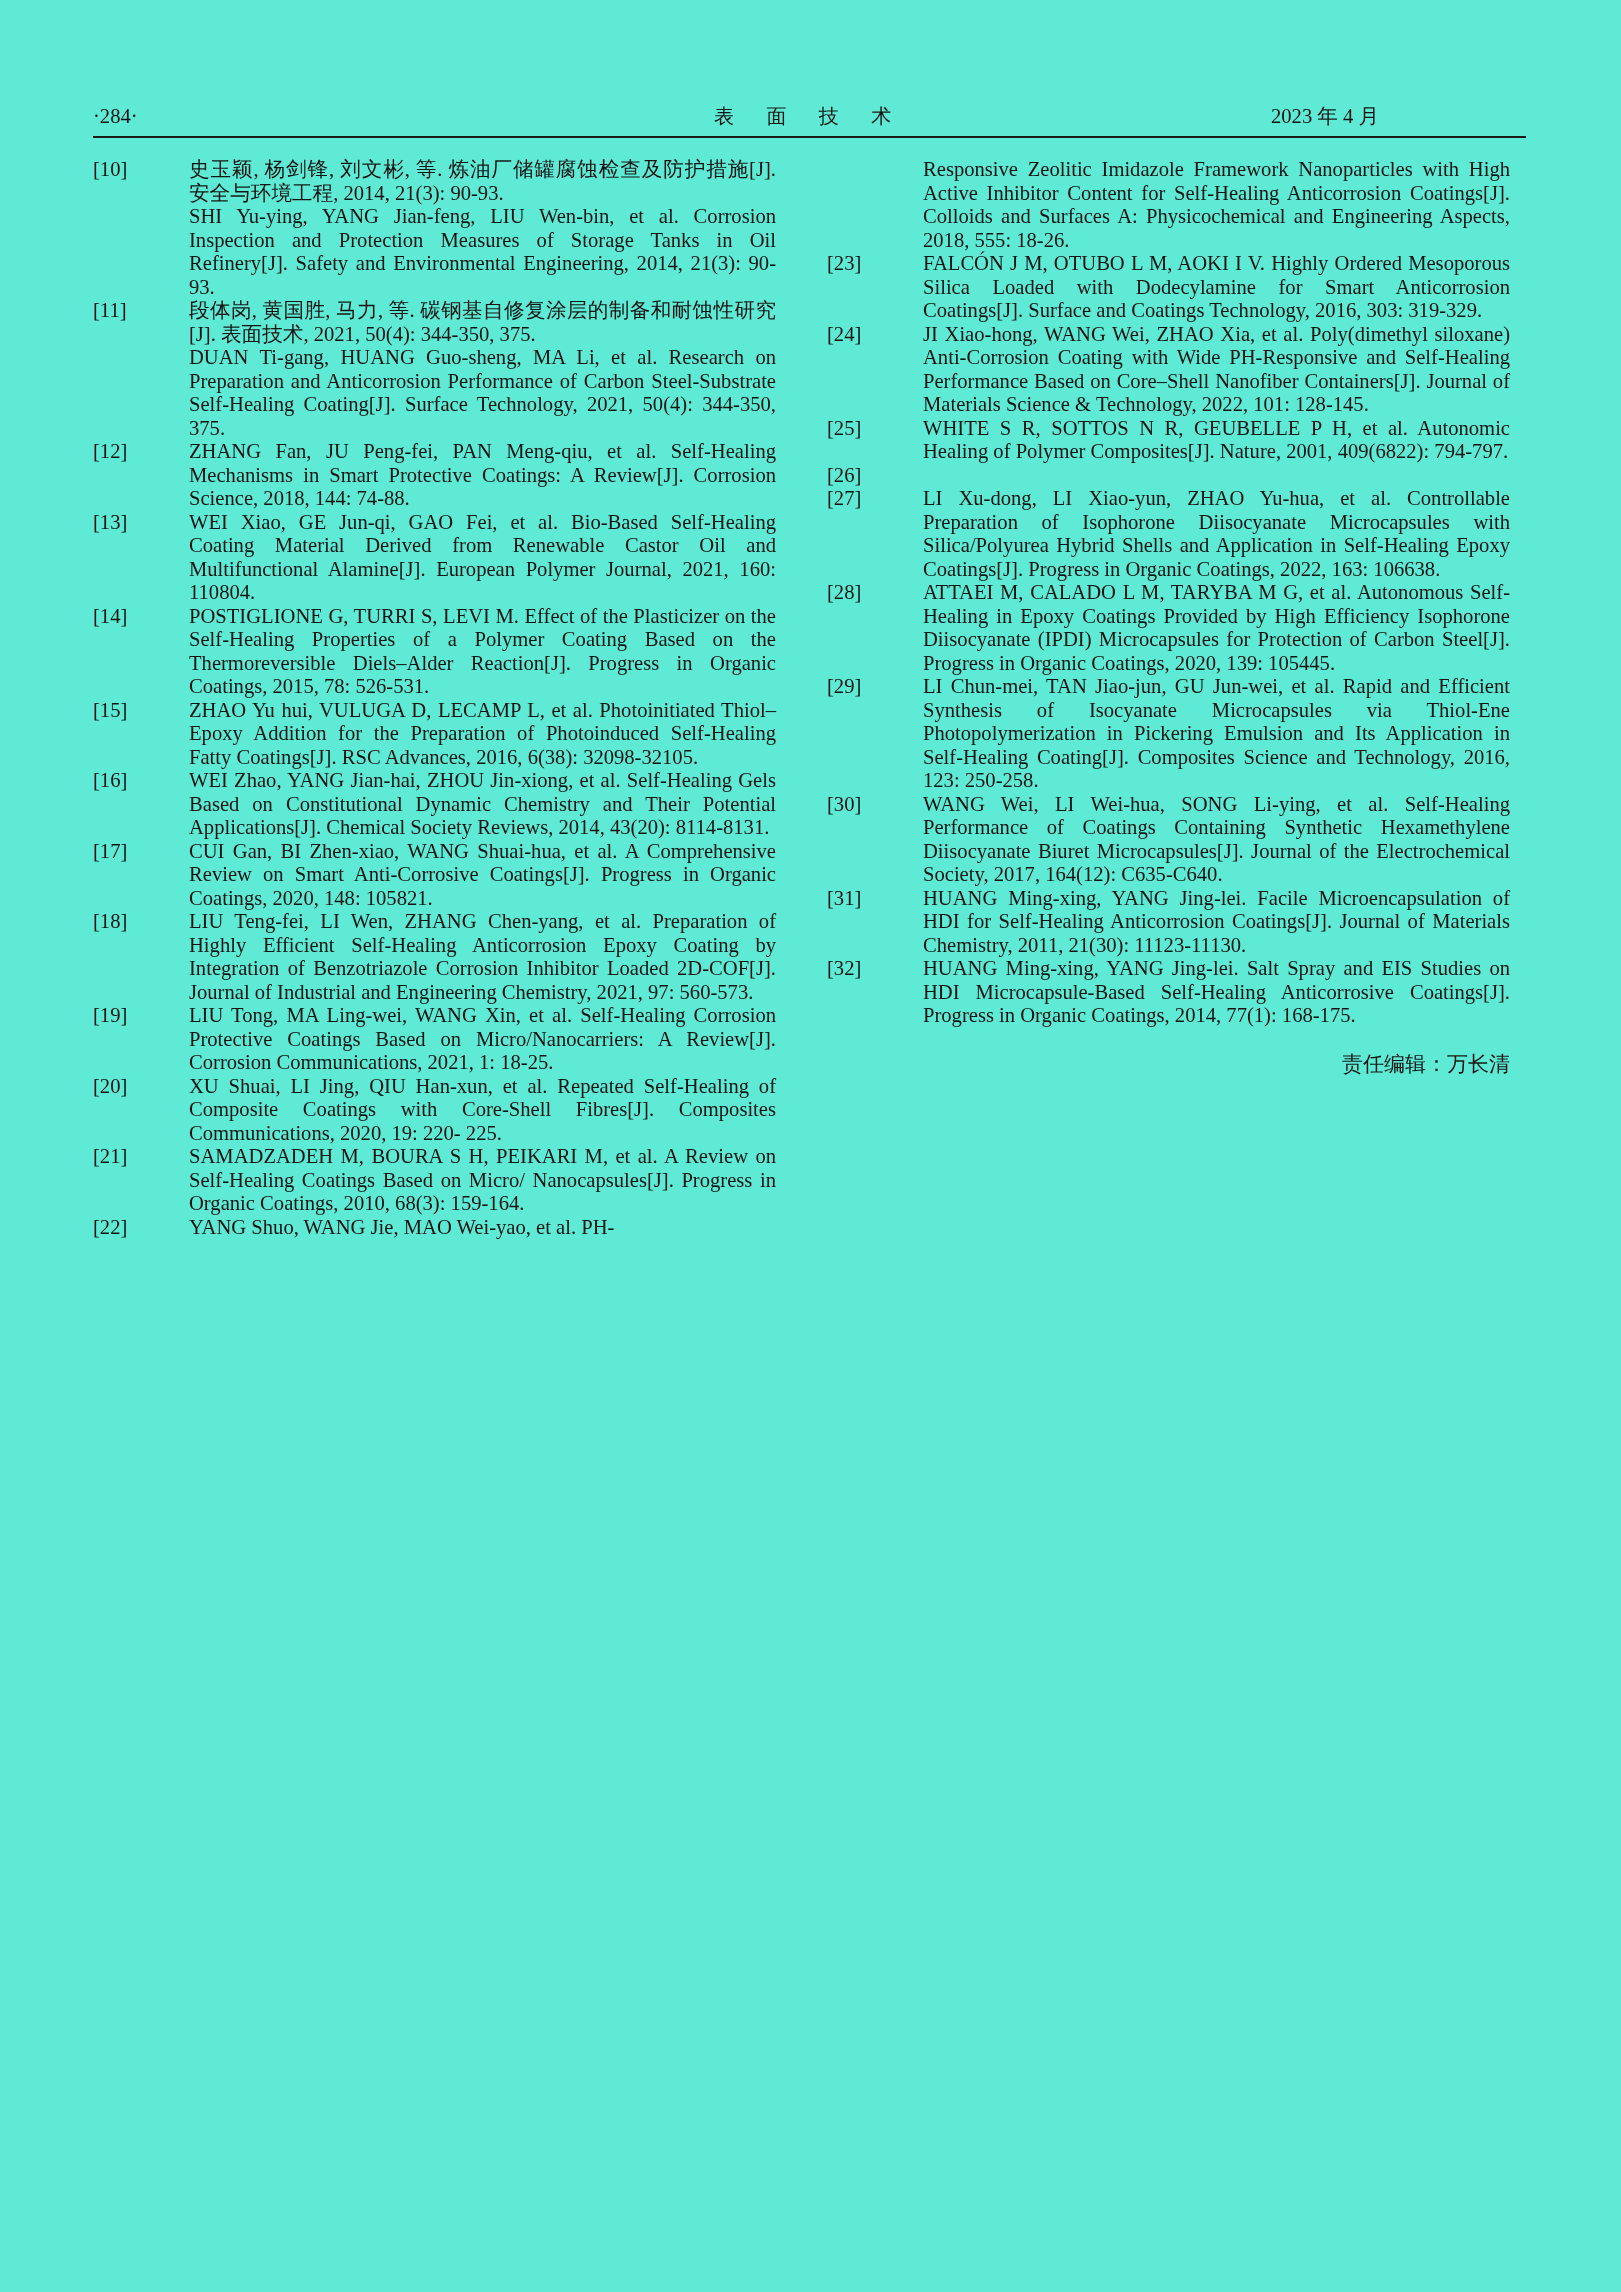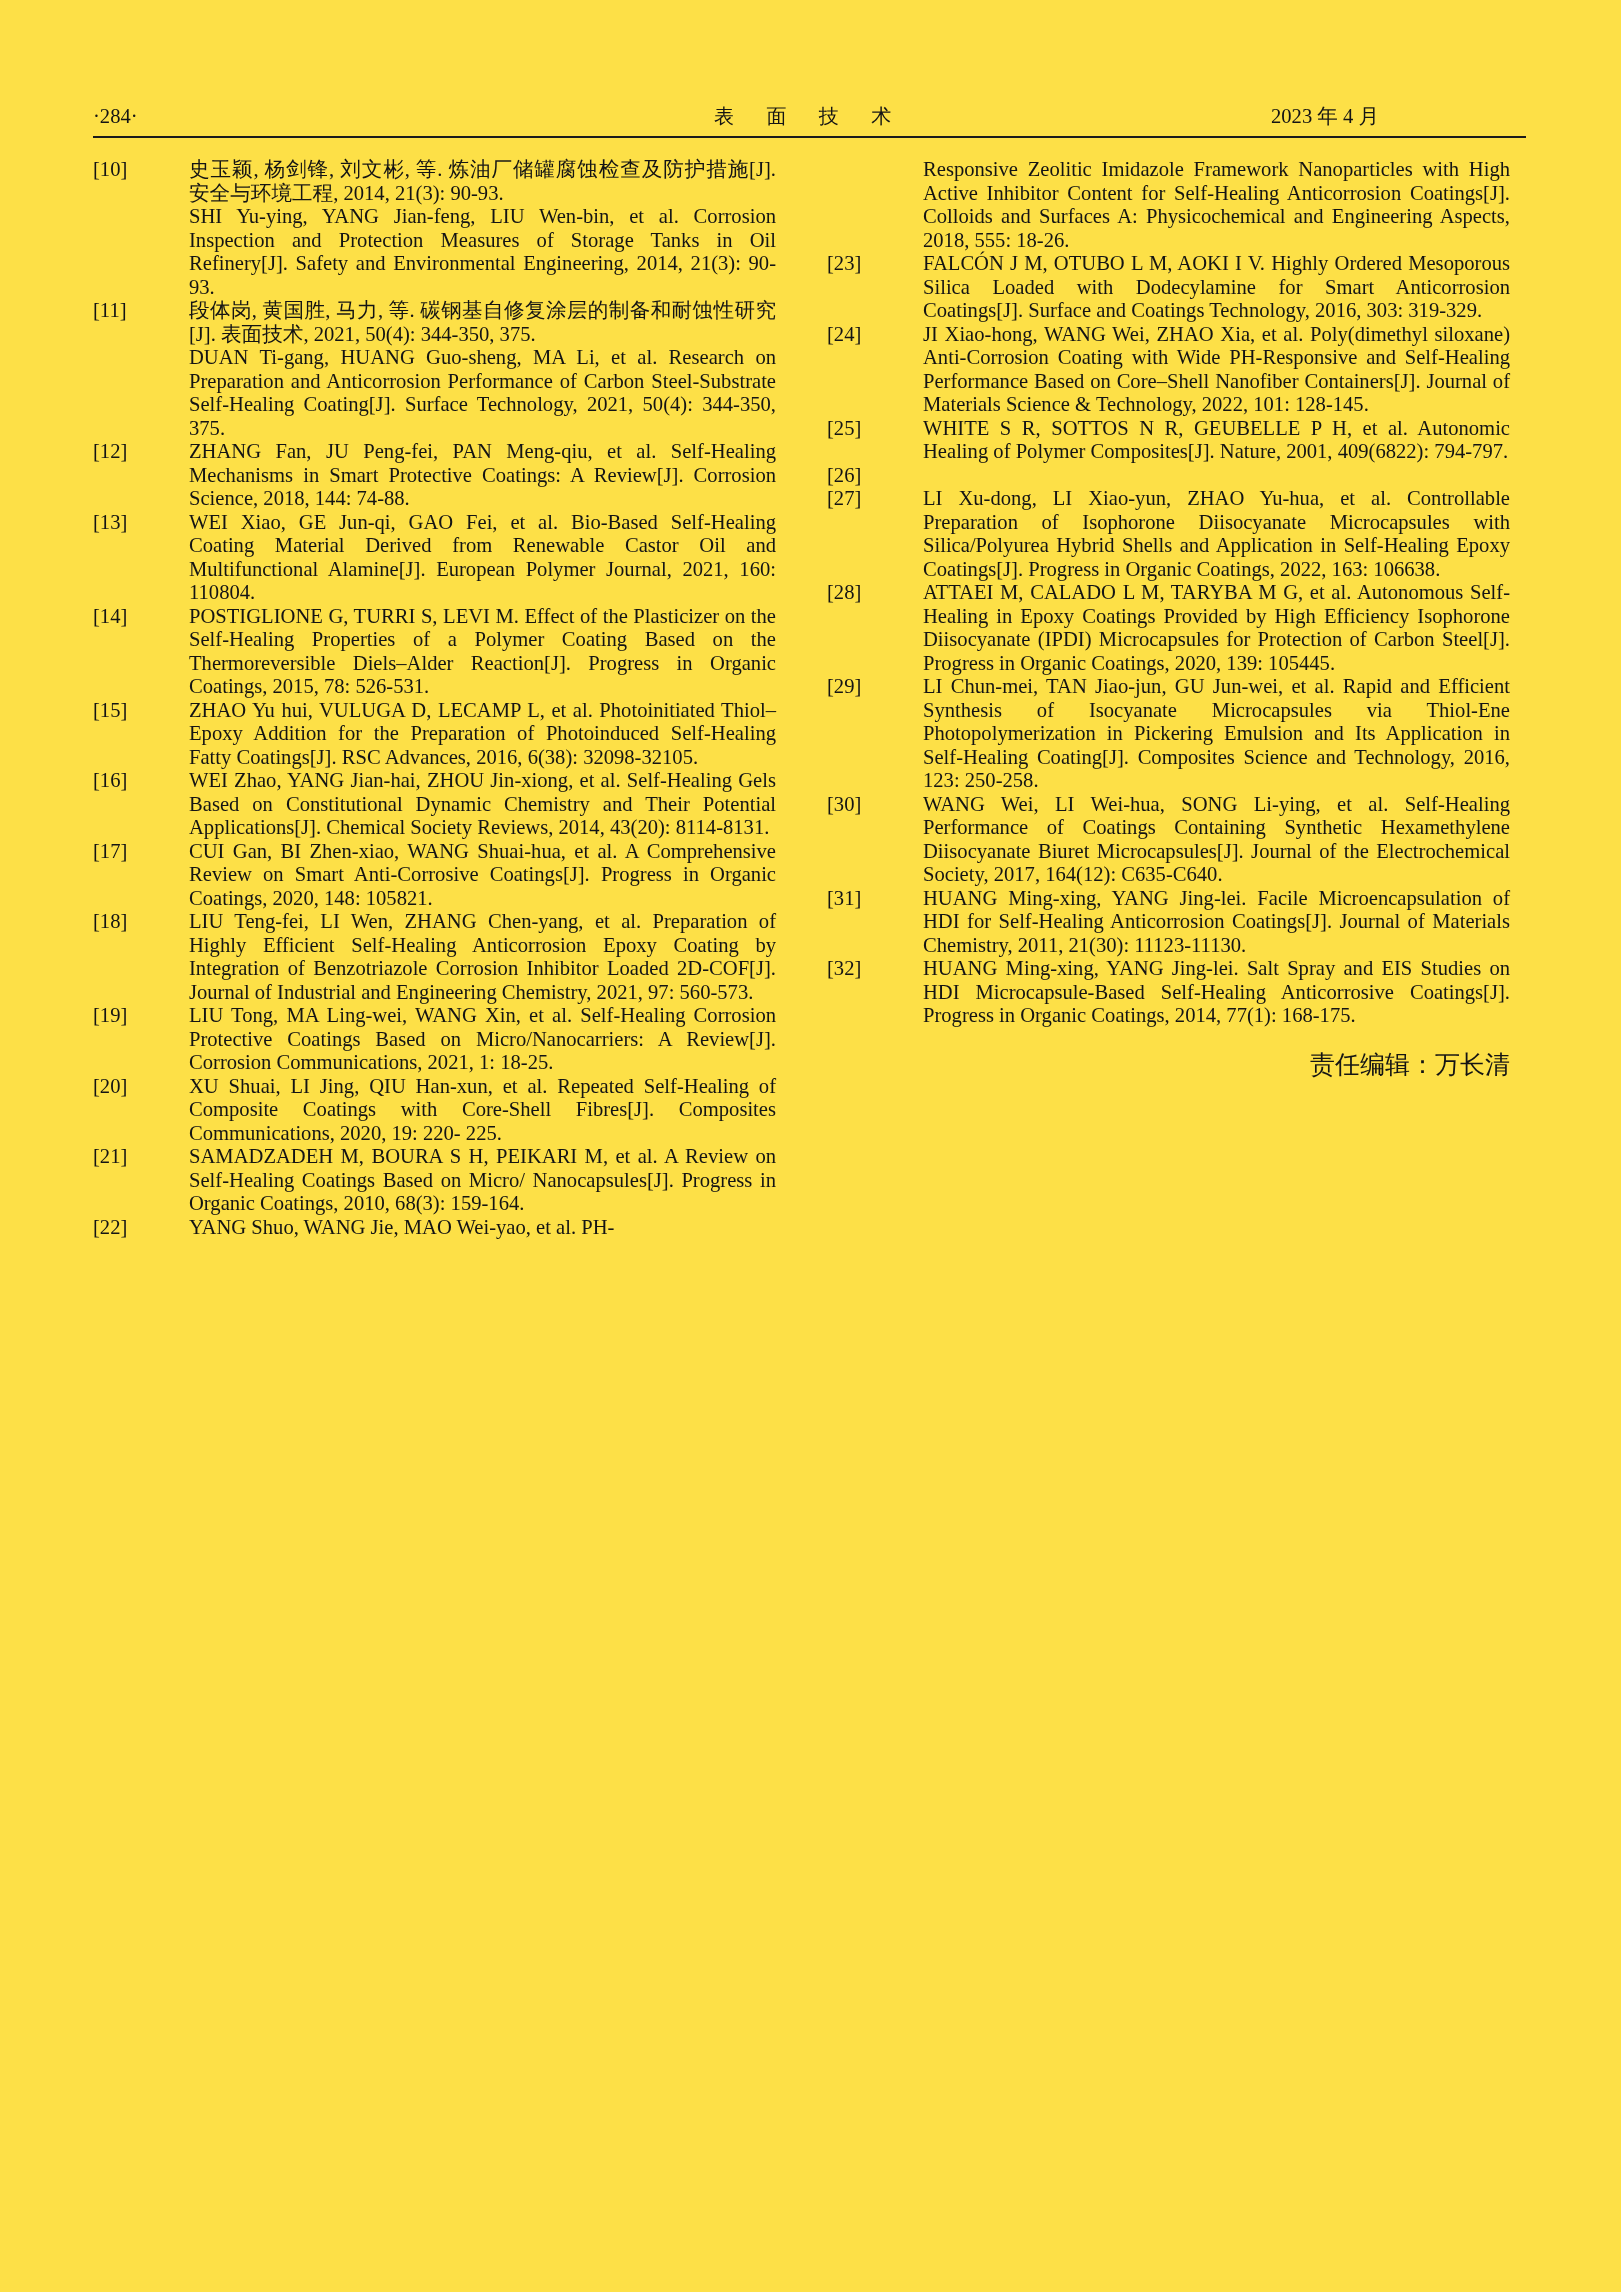--- a/index.html
+++ b/index.html
@@ -9,7 +9,7 @@
     position: relative;
     width: 1621px;
     height: 2293px;
-    background: #fde047;
+    background: #5eead4;
     color: #141414;
     font-family: "Liberation Serif", "DejaVu Serif", serif;
     overflow: hidden;

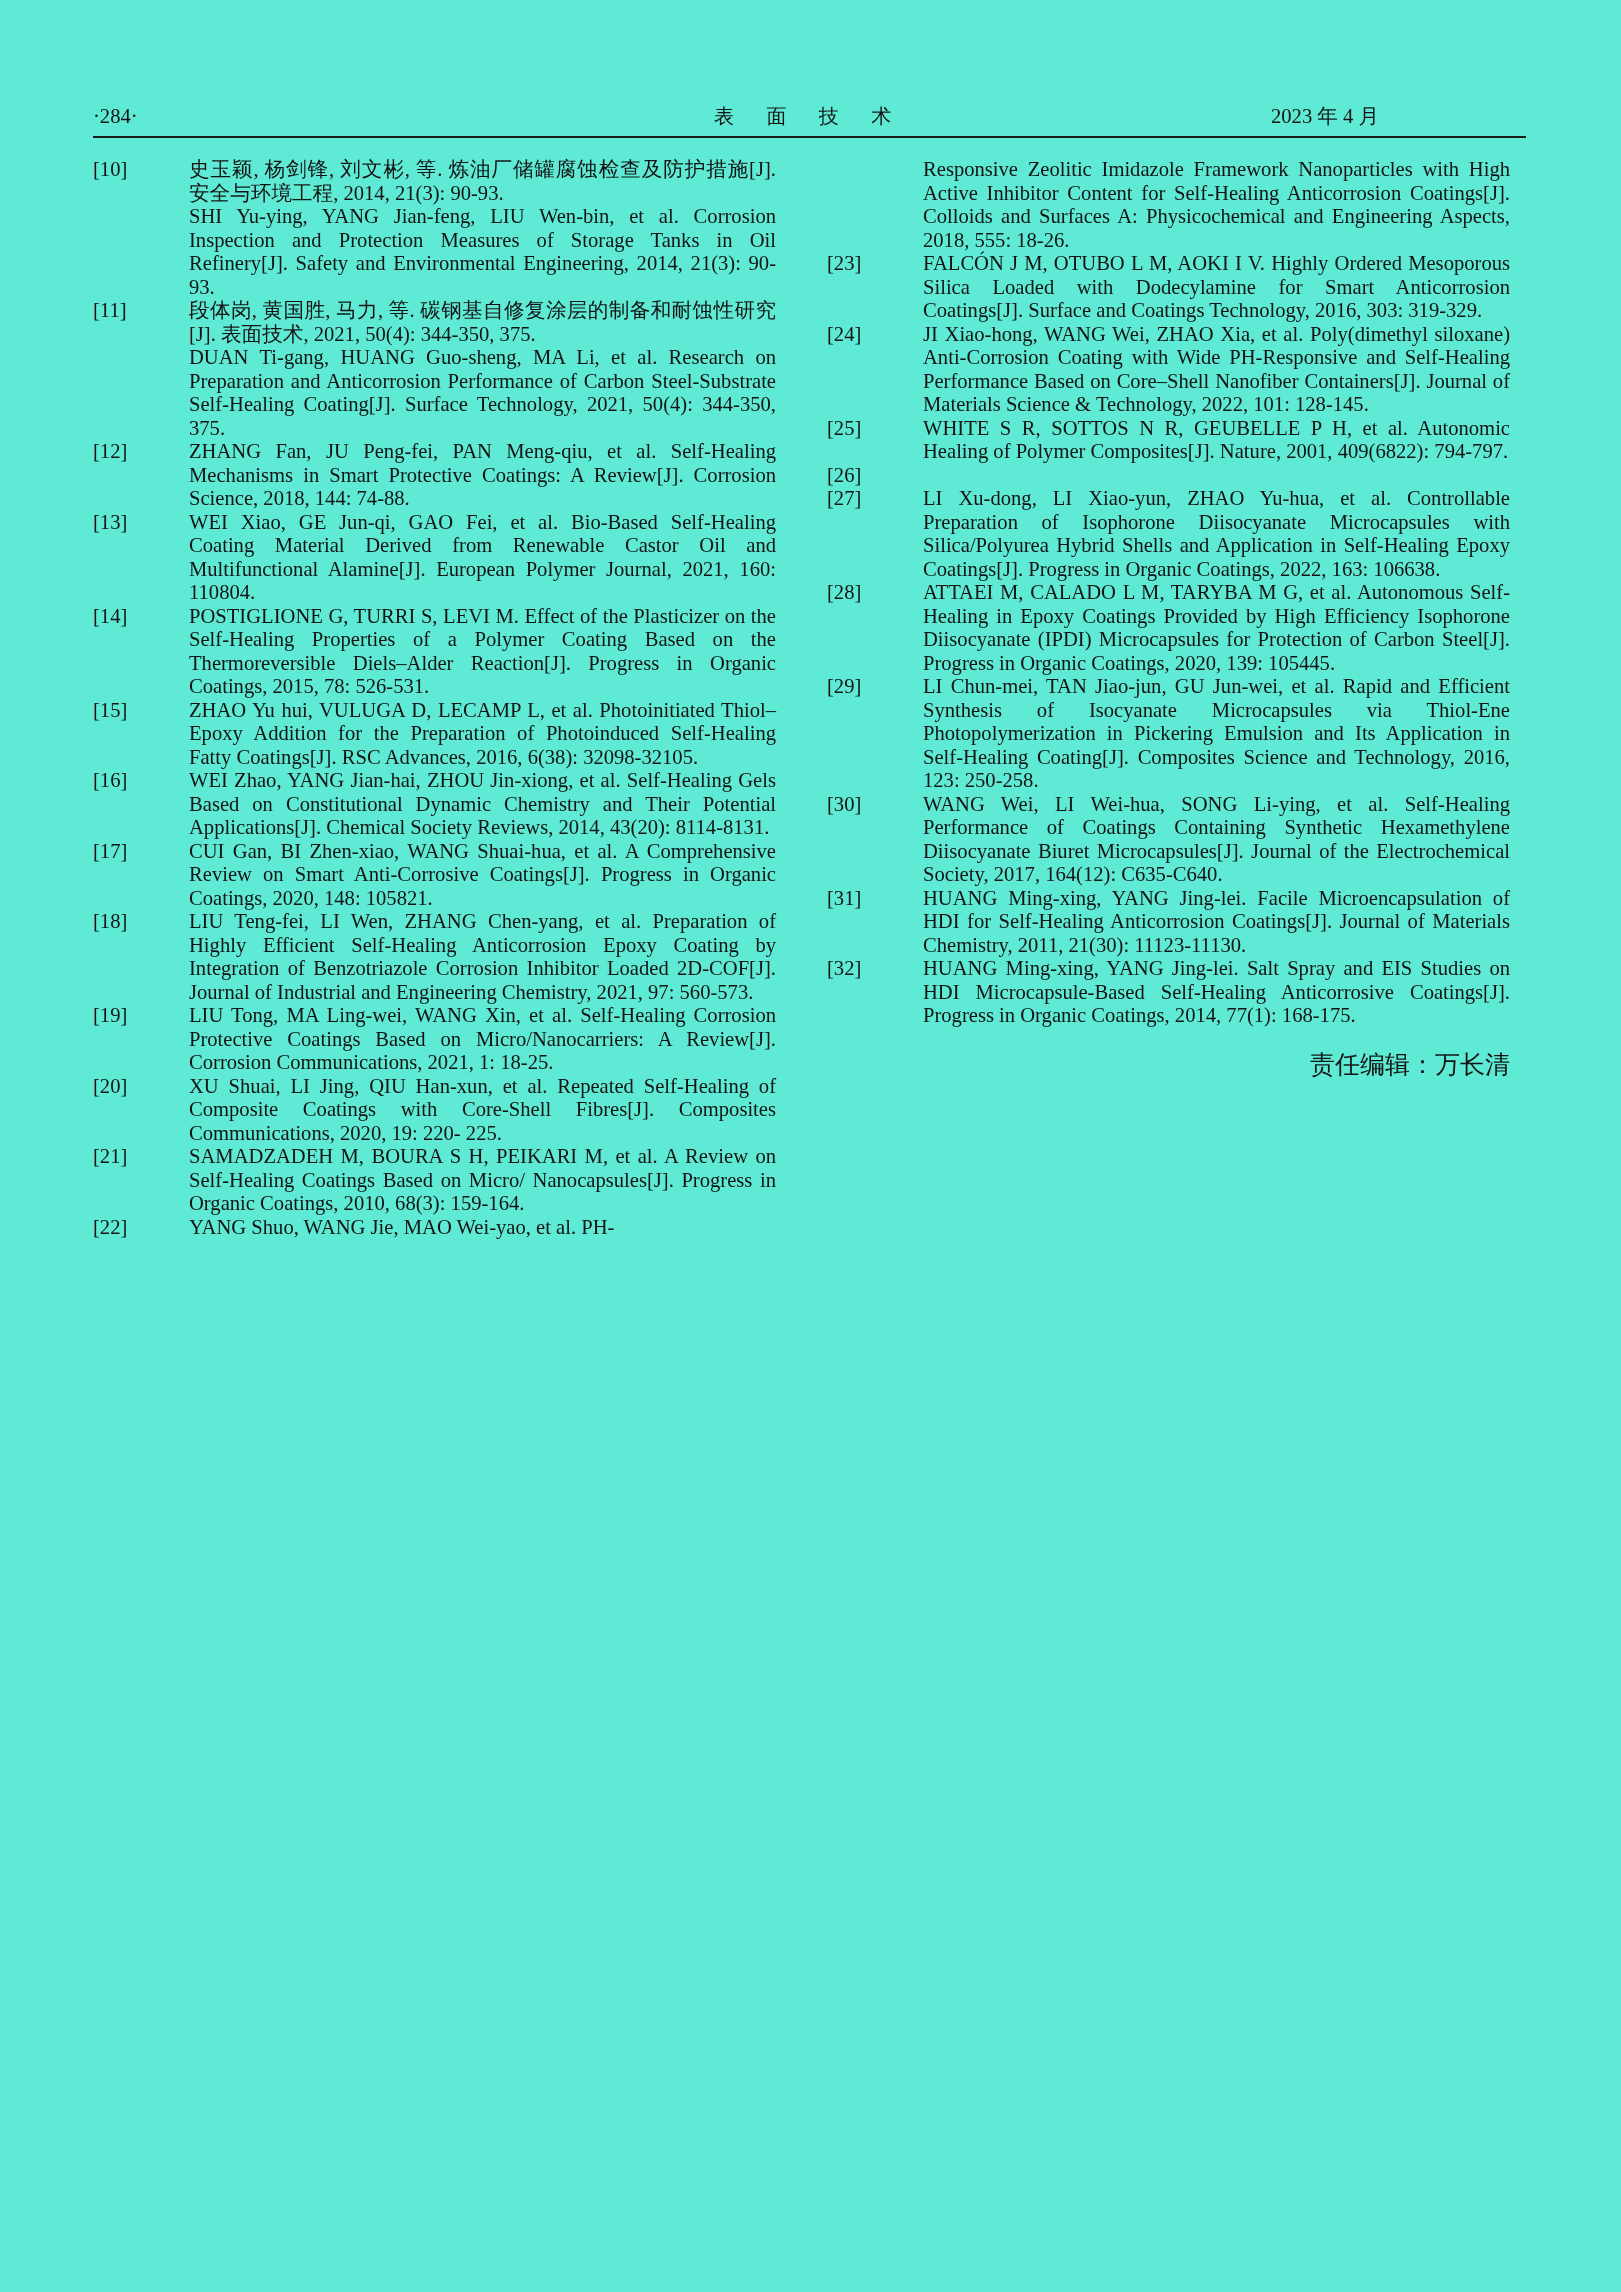--- a/index.html
+++ b/index.html
@@ -67,7 +67,7 @@
   }
   .editor-note {
     margin-top: 25.5px;
-    font-size: 25px;
+    font-size: 21px;
     line-height: 23.5px;
     text-align: right;
   }

